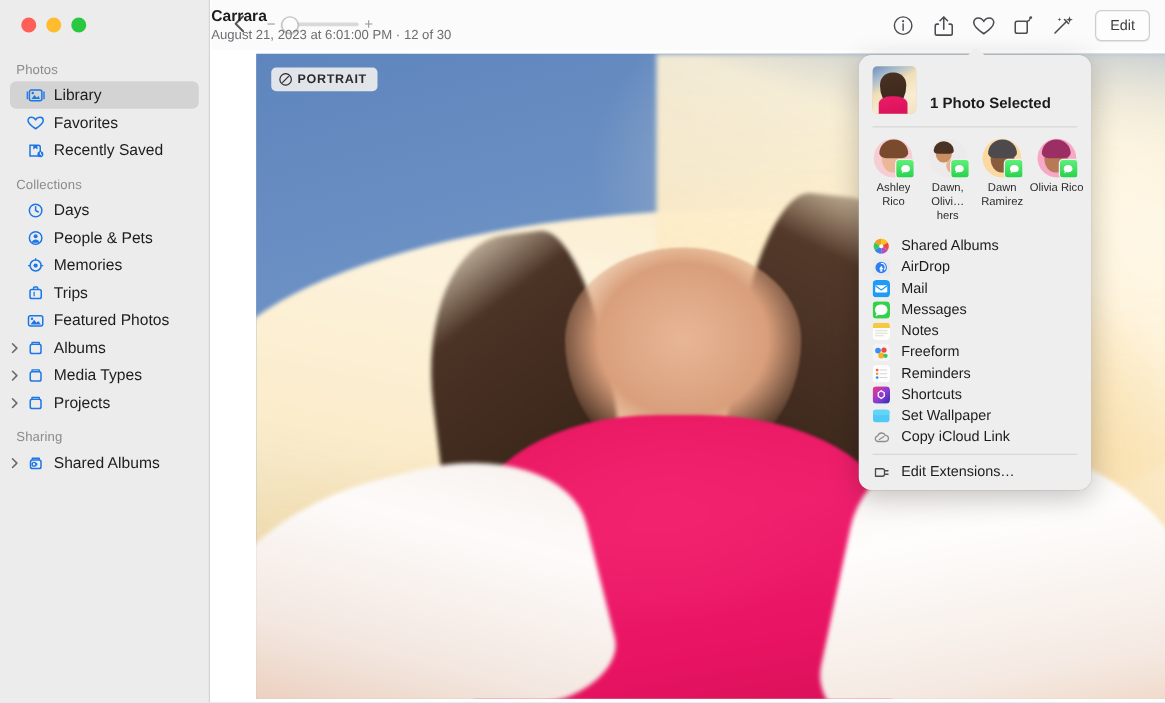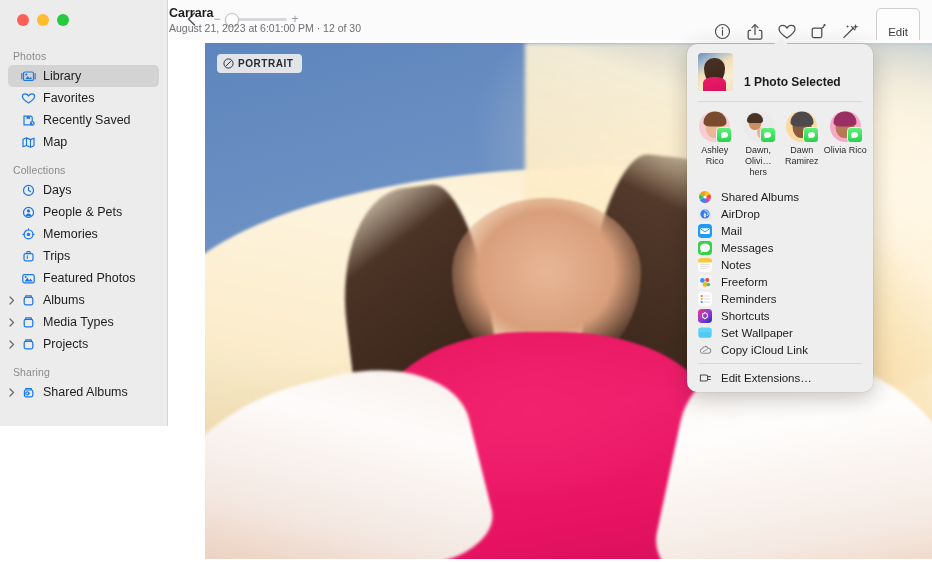--- a/index.html
+++ b/index.html
@@ -172,7 +172,7 @@
   }
   .edit-btn {
     height: 21px;
-    padding: 12px 11px;
+    padding: 1px 11px;
     border: 0.5px solid #cfcfd2;
     border-radius: 5px;
     background: #fdfdfd;

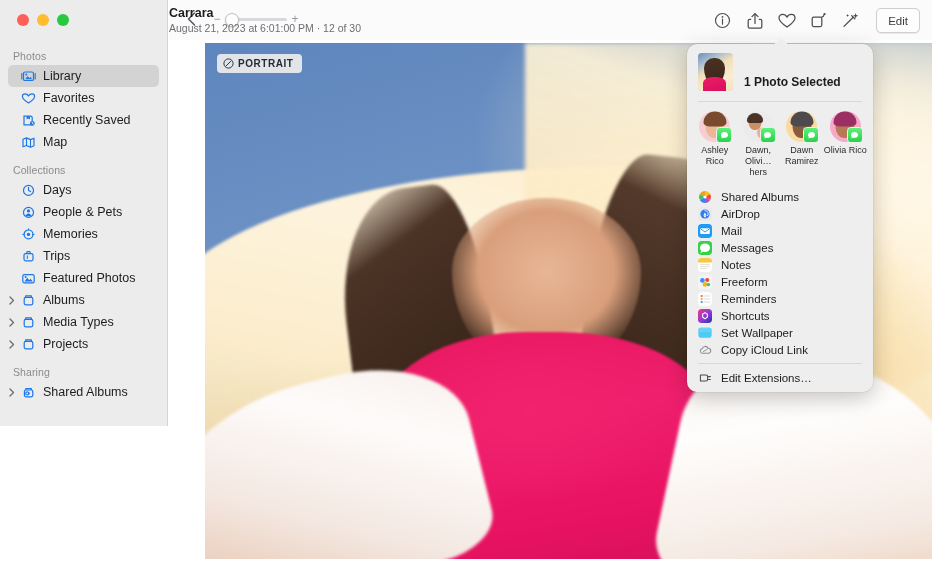--- a/index.html
+++ b/index.html
@@ -29,7 +29,7 @@
     position: absolute;
     left: 0; top: 0;
     width: 168px;
-    height: 426px;
+    height: 562px;
     background: #ececec;
     border-right: 1px solid #d5d5d5;
     box-sizing: border-box;

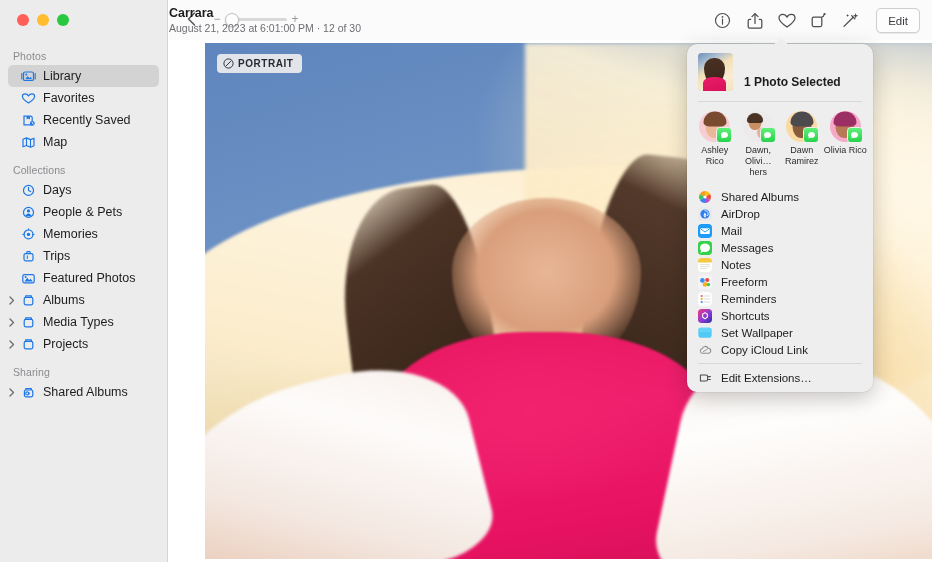--- a/index.html
+++ b/index.html
@@ -514,16 +514,6 @@
         <span class="sb-label">Recently Saved</span>
       </div>
 
-      <div class="sb-item">
-        <span class="sb-disc"></span>
-        <span class="sb-ico">
-          <svg width="15" height="13" viewBox="0 0 15 13">
-              <path d="M2 3.2 L5.5 1.9 L9.5 3.6 L13 2.2 L13 9.8 L9.5 11.2 L5.5 9.5 L2 10.8 Z" fill="none" stroke="#1b77e8" stroke-width="1.2" stroke-linejoin="round"></path>
-              <path d="M5.5 1.9 L5.5 9.5 M9.5 3.6 L9.5 11.2" stroke="#1b77e8" stroke-width="1.1"></path>
-            </svg>
-        </span>
-        <span class="sb-label">Map</span>
-      </div>
 
       <div class="sb-group-title" style="padding-top:11px">Collections</div>
 

